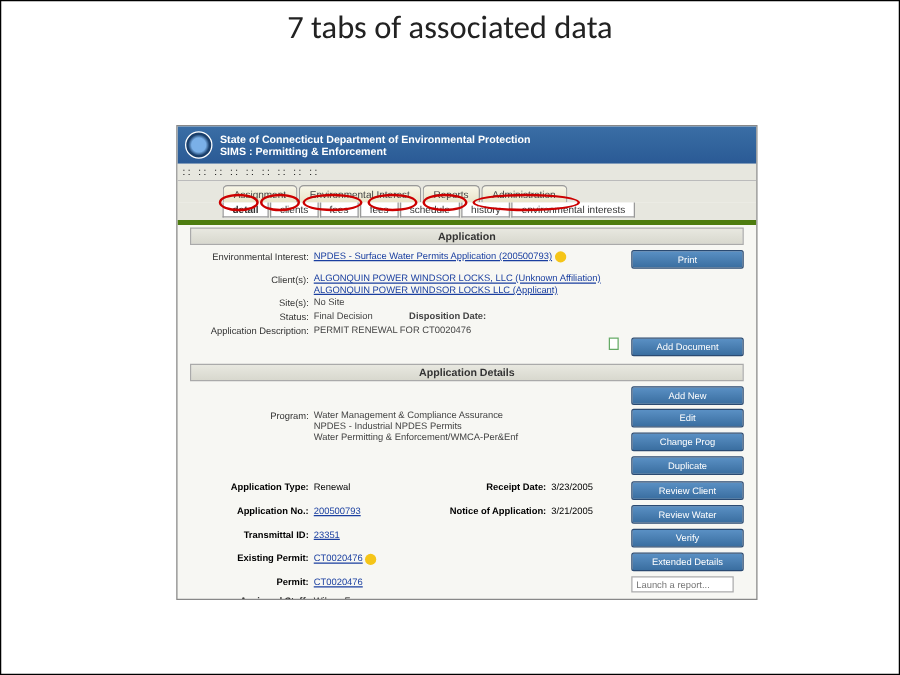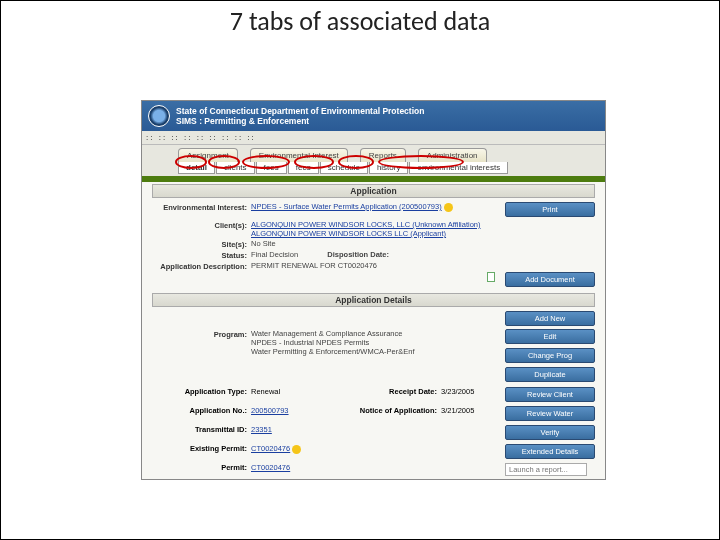--- a/index.html
+++ b/index.html
@@ -51,7 +51,7 @@
   }
   .tabs-row {
     display: flex;
-    gap: 12px;
+    gap: 1px;
     padding: 3px 12px 0 36px;
     background: #e7e7df;
     text-align: right;

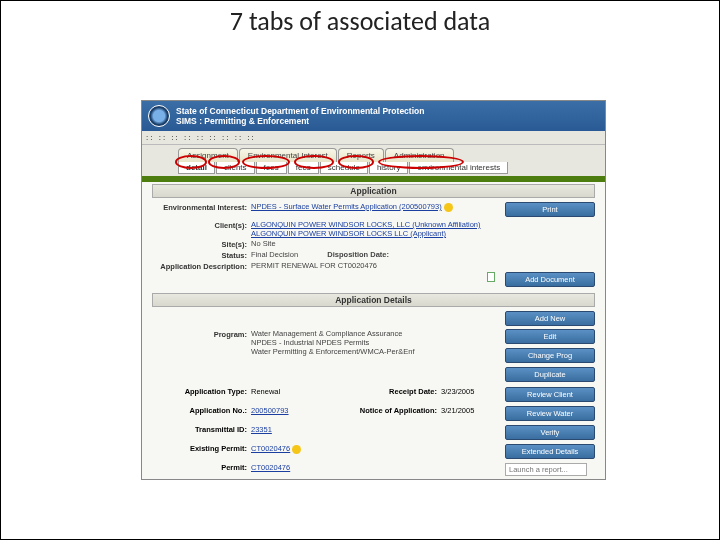--- a/index.html
+++ b/index.html
@@ -70,7 +70,7 @@
     gap: 1px;
     padding: 0 12px 2px 36px;
     background: #e7e7df;
-    border-bottom: 6px solid #4d7c0f;
+    border-bottom: 4px solid #4d7c0f;
   }
   .subtab {
     position: relative;

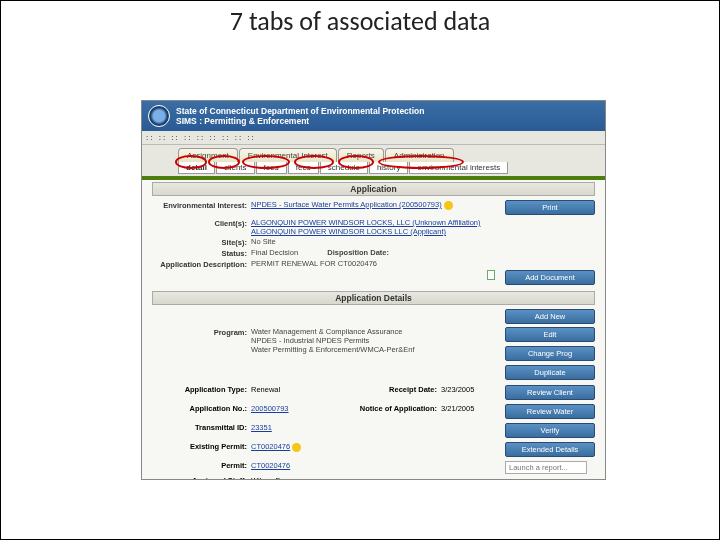--- a/index.html
+++ b/index.html
@@ -109,7 +109,7 @@
     text-align: right;
     font-size: 7.5px;
     color: #333;
-    font-weight: bold;
+    font-weight: normal;
     padding-top: 1px;
   }
   .val {

